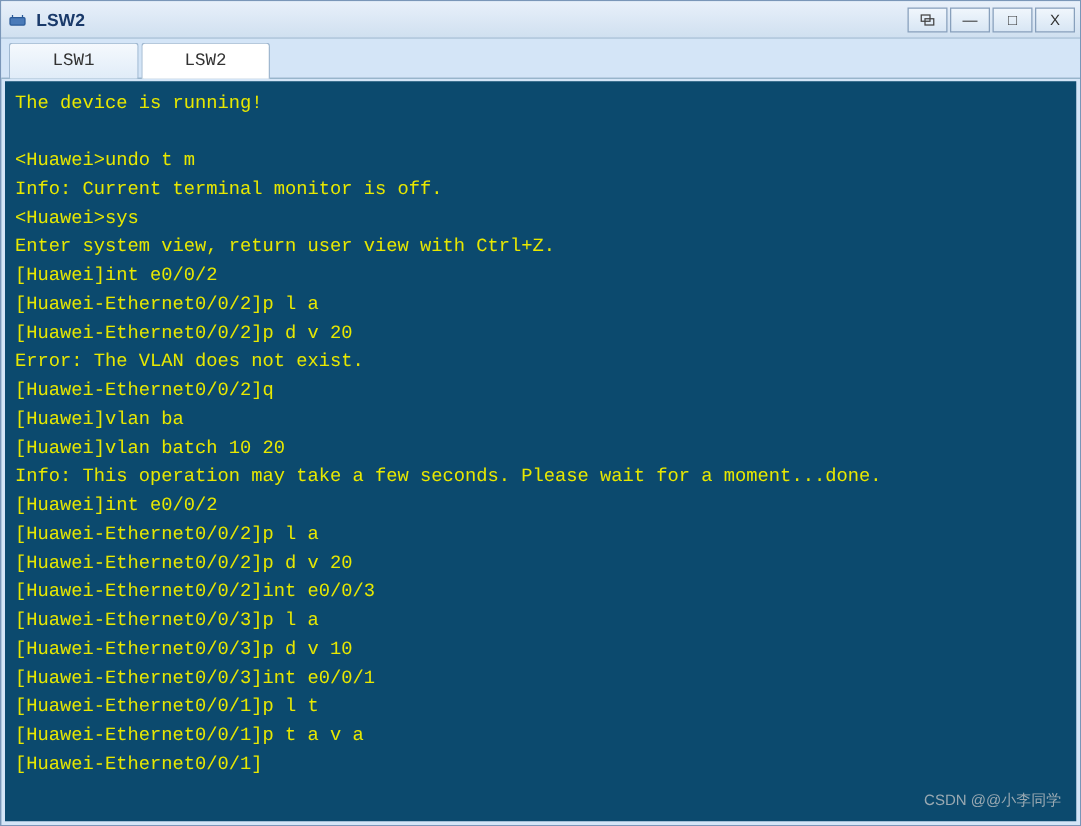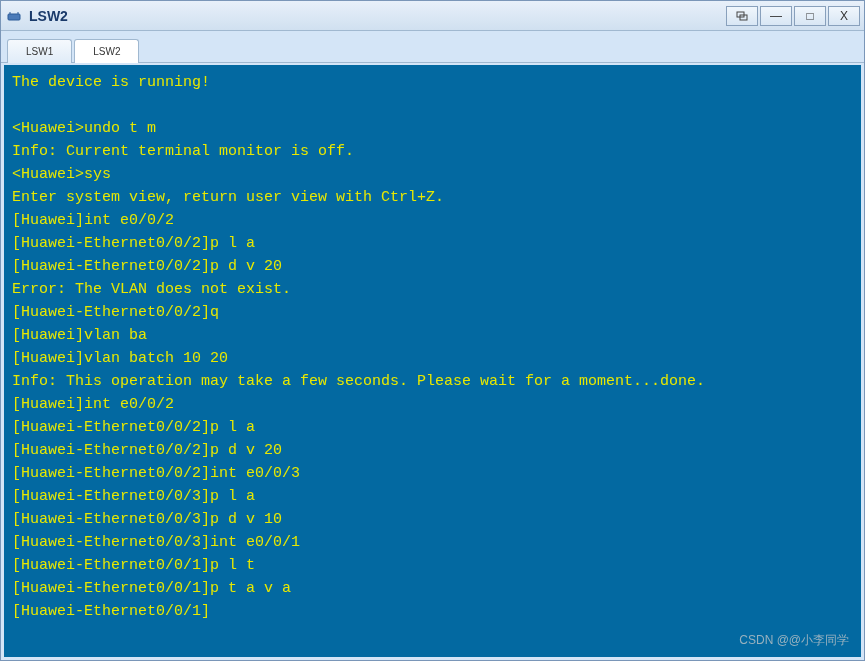--- a/index.html
+++ b/index.html
@@ -70,16 +70,17 @@
       border-bottom: 1px solid #a0b8d0;
     }
     .tab {
-      padding: 6px 18px;
+      padding: 6px 34px;
       background: linear-gradient(to bottom, #f5f9fd, #e0ecf8);
       border: 1px solid #a0b8d0;
       border-bottom: none;
       margin-right: 2px;
-      font-size: 10px;
+      font-size: 14px;
       color: #333;
       border-radius: 3px 3px 0 0;
       position: relative;
       top: 1px;
+      font-family: Liberation Mono, monospace;
     }
     .tab.active {
       background: #ffffff;

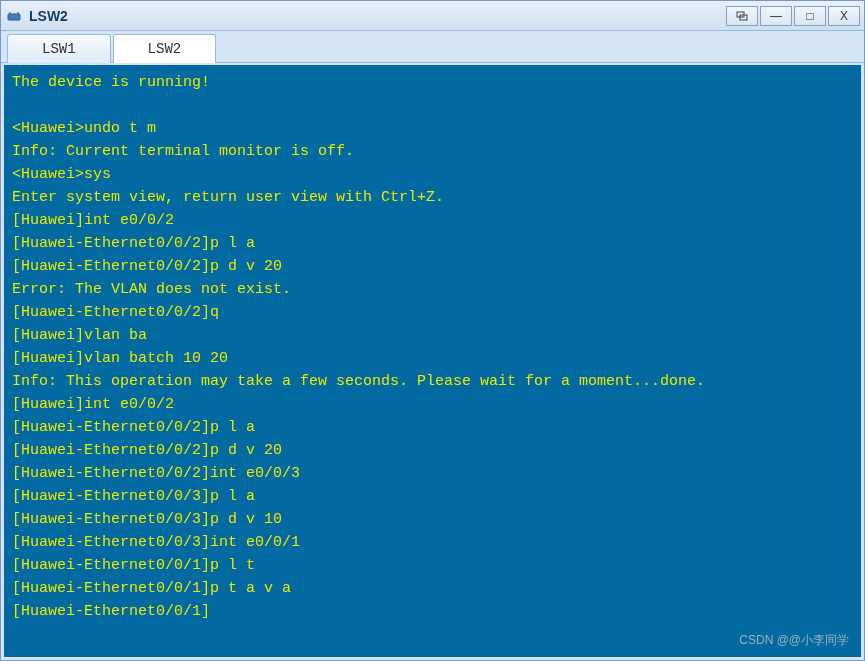--- a/index.html
+++ b/index.html
@@ -89,7 +89,7 @@
     }
     .terminal {
       flex: 1;
-      background: #0369a1;
+      background: #0c4a6e;
       color: #e8e800;
       font-family: 'Courier New', monospace;
       font-size: 15px;

